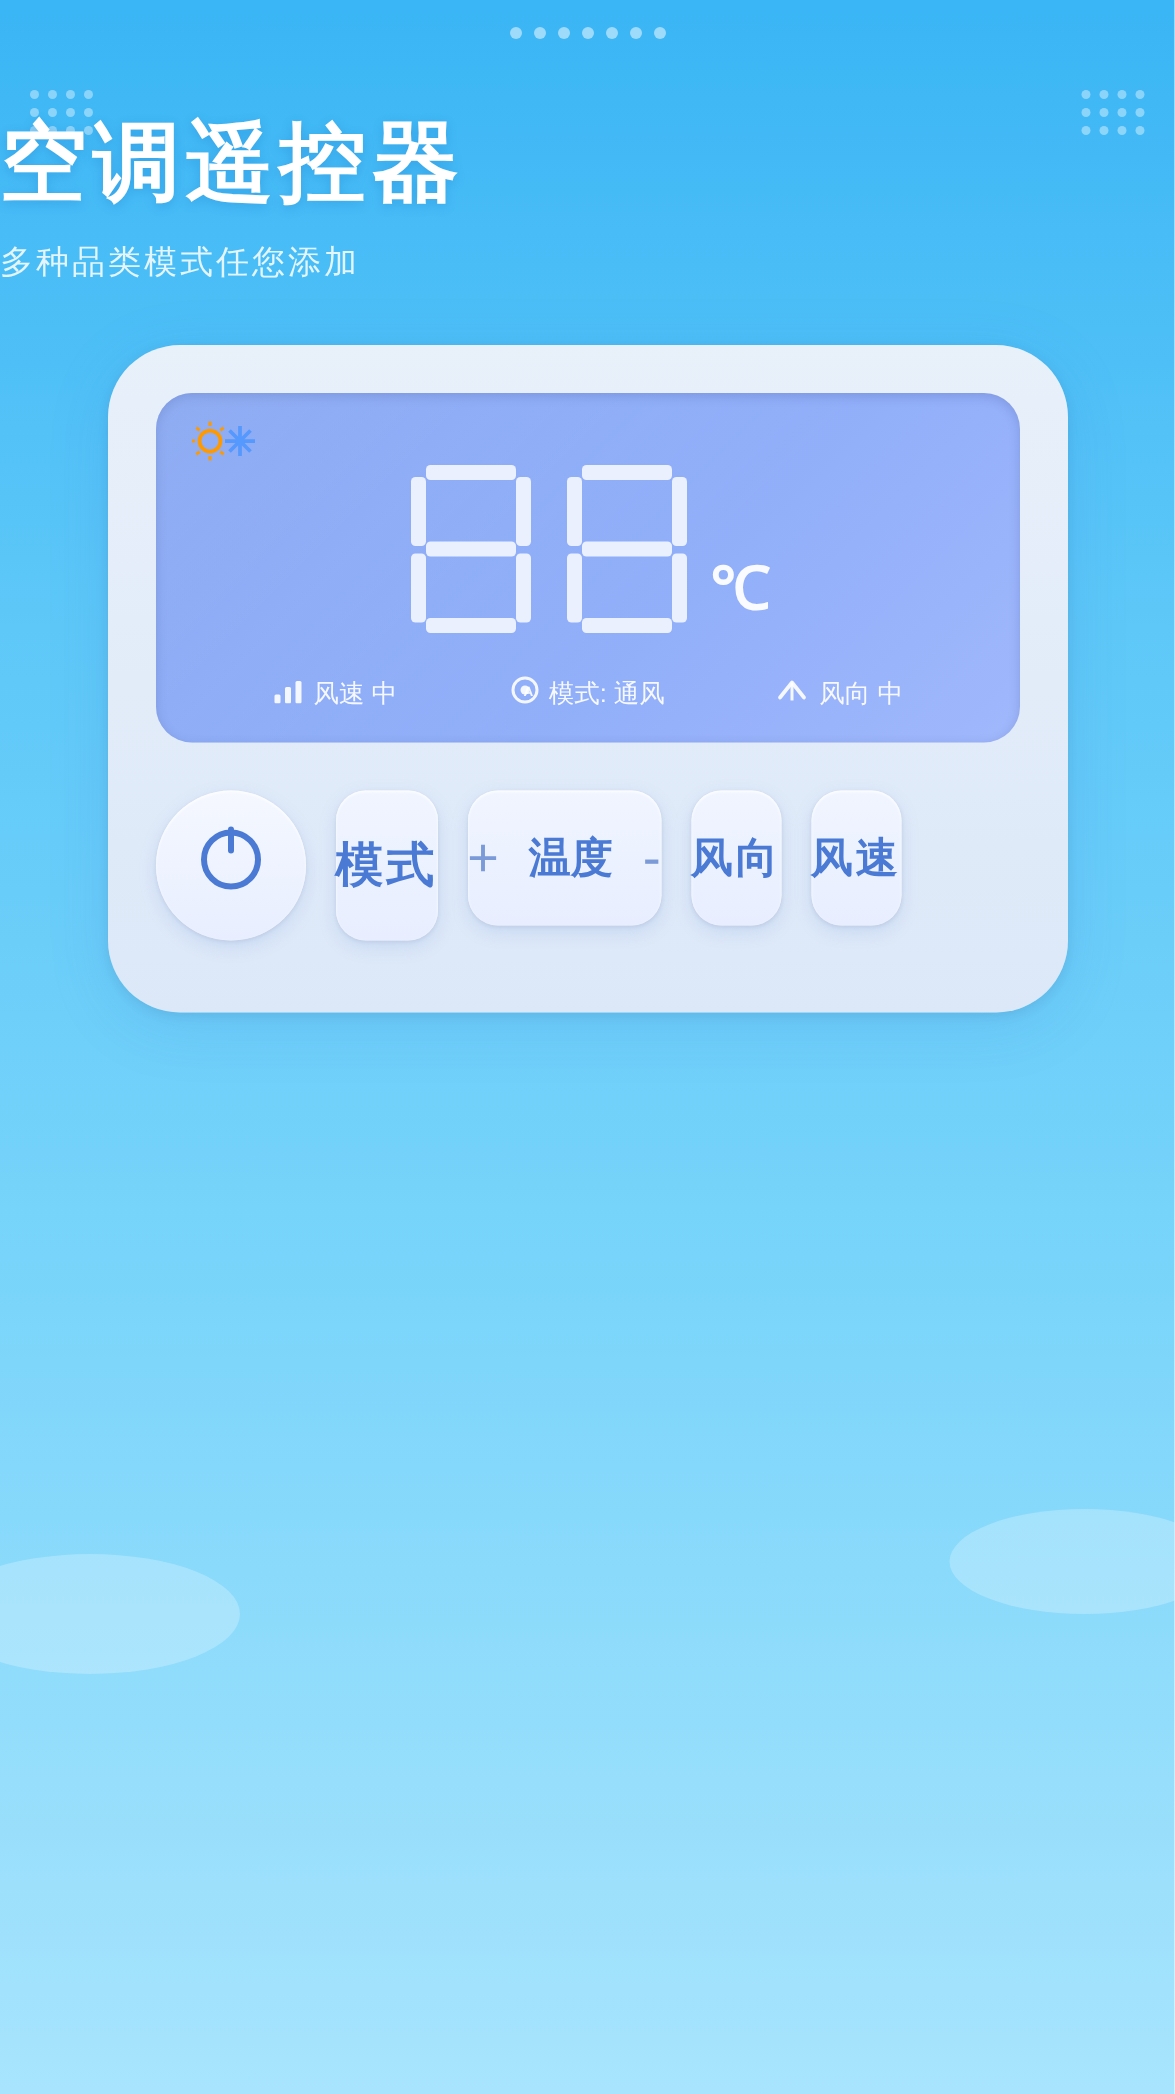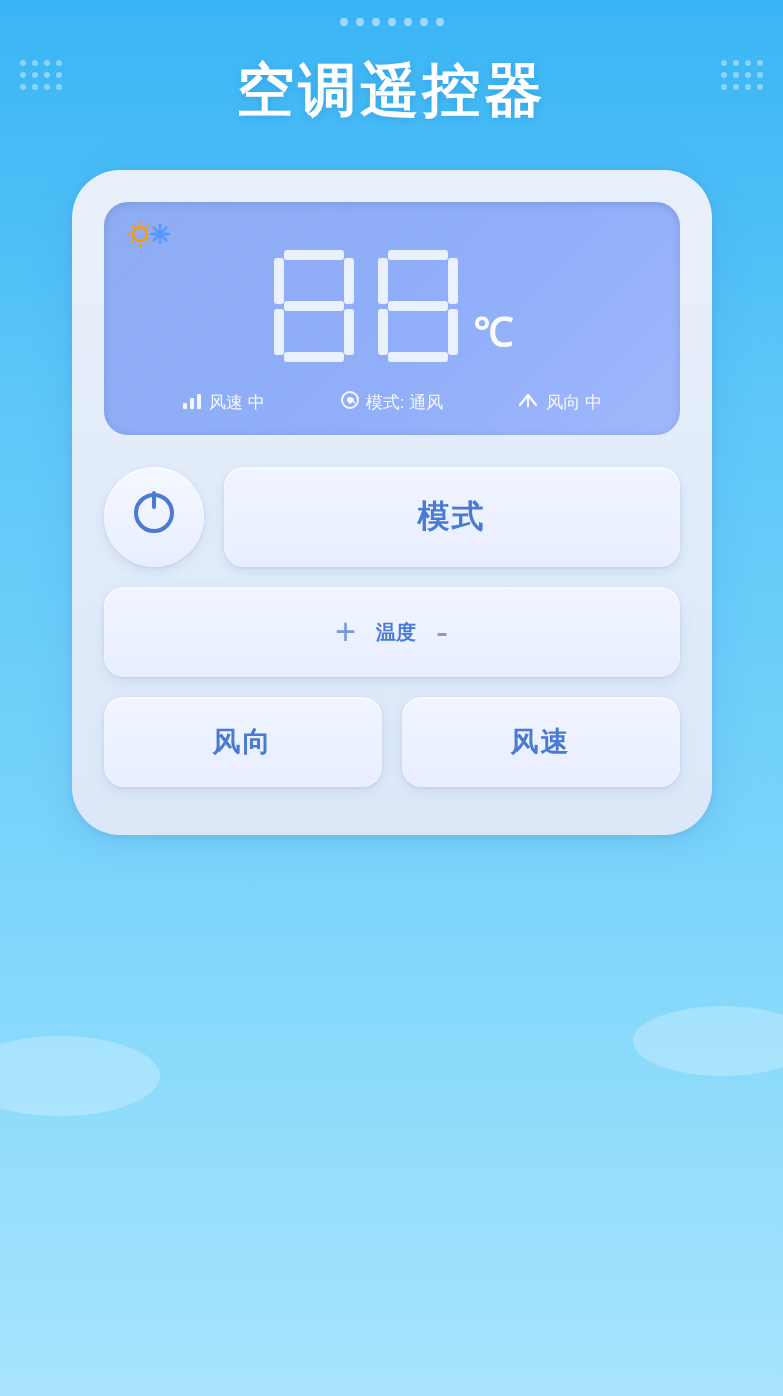--- a/index.html
+++ b/index.html
@@ -71,8 +71,8 @@
     }
 
     .header {
-      text-align: center;
-      padding-top: 52px;
+      text-align: left;
+      padding-top: 70px;
       position: relative;
       z-index: 2;
       font-family: Liberation Mono, monospace;

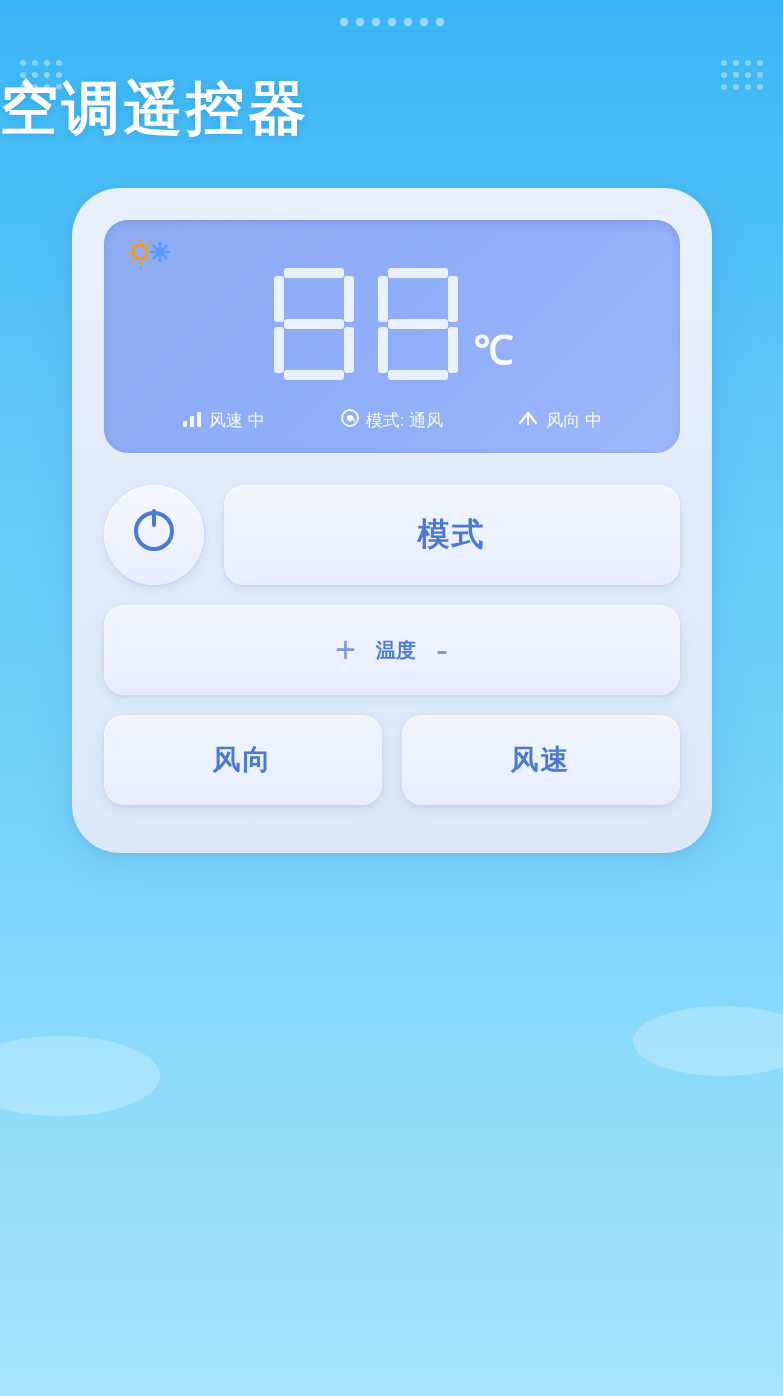--- a/index.html
+++ b/index.html
@@ -346,6 +346,7 @@
 
 <div class="header">
   <div class="main-title">空调遥控器</div>
+  <div class="sub-title">多种品类模式任您添加</div>
 </div>
 
 <div class="remote-container">

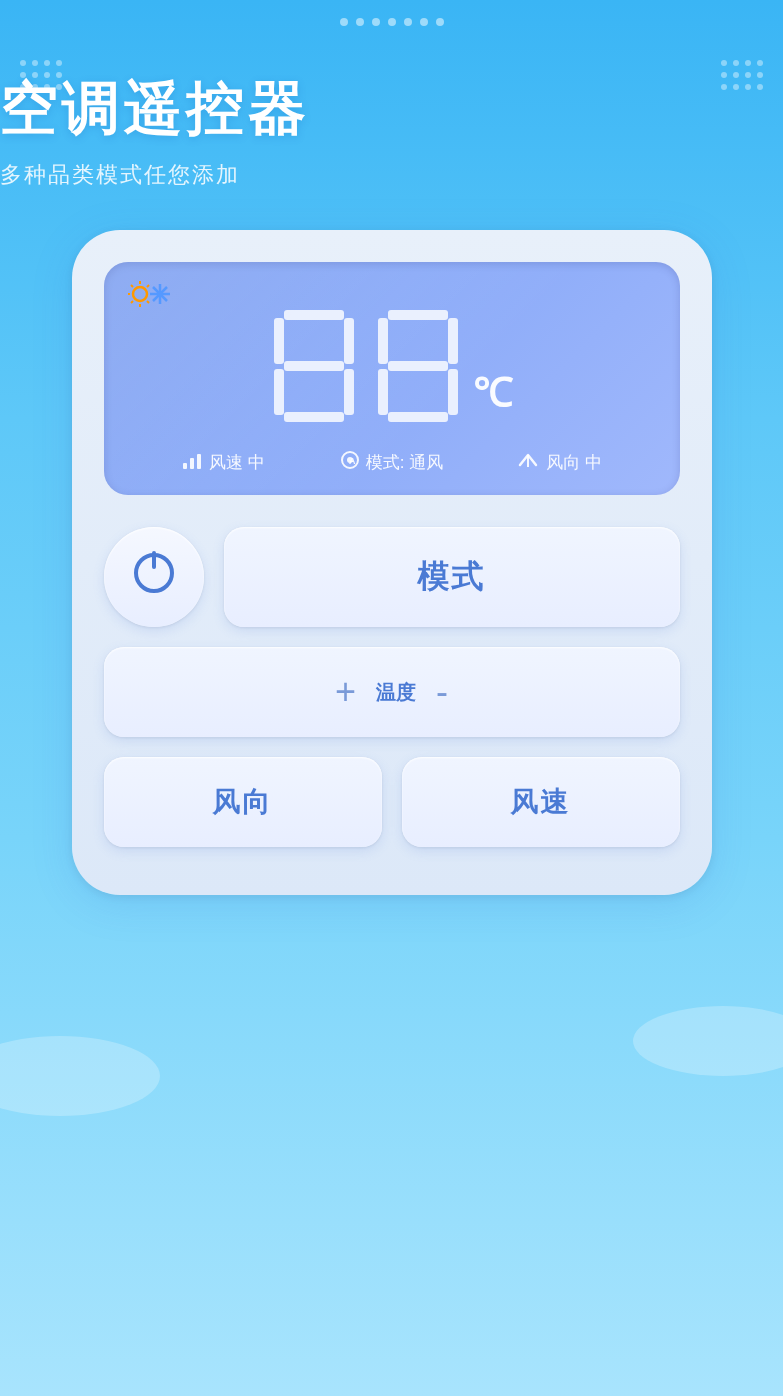--- a/index.html
+++ b/index.html
@@ -204,7 +204,7 @@
     .buttons-section {
       margin-top: 32px;
       display: flex;
-      flex-direction: column;
+      flex-direction: row;
       gap: 20px;
     }
 

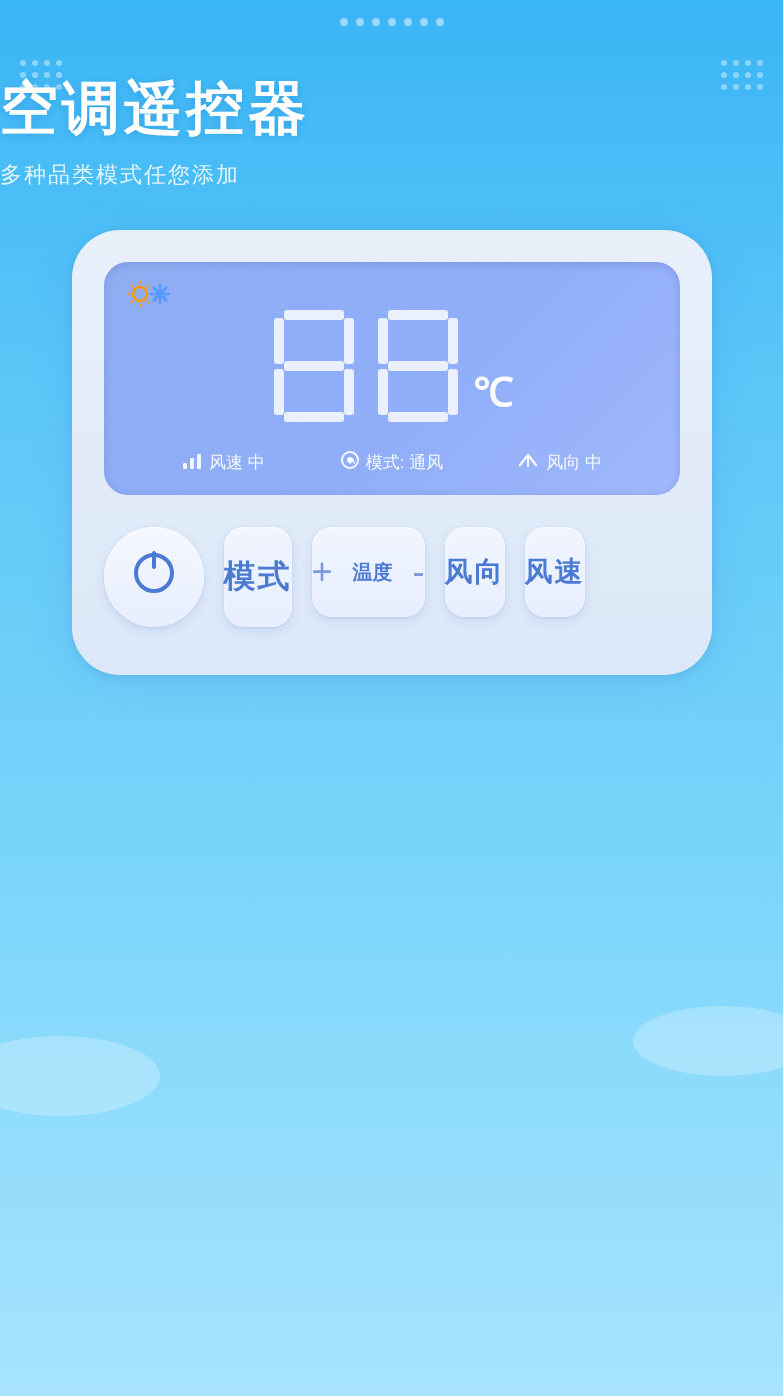--- a/index.html
+++ b/index.html
@@ -273,7 +273,7 @@
     }
 
     .temp-label {
-      font-size: 20px;
+      font-size: 28px;
       font-weight: 600;
       color: #4a7ad4;
     }

